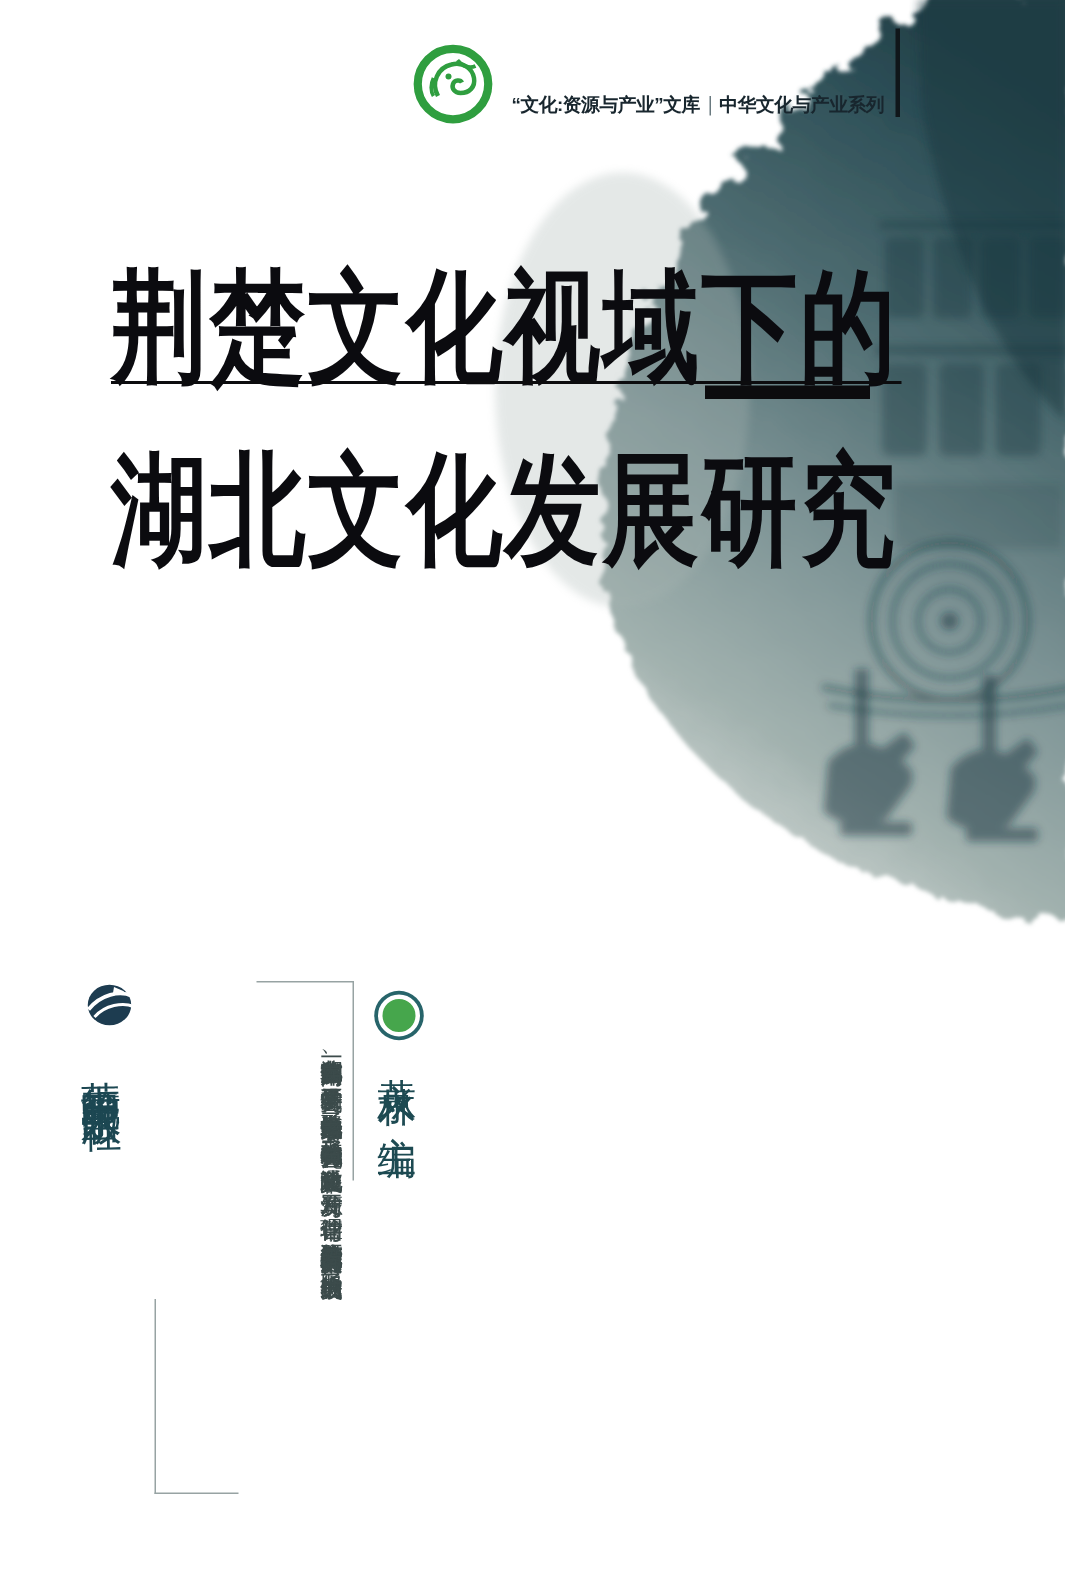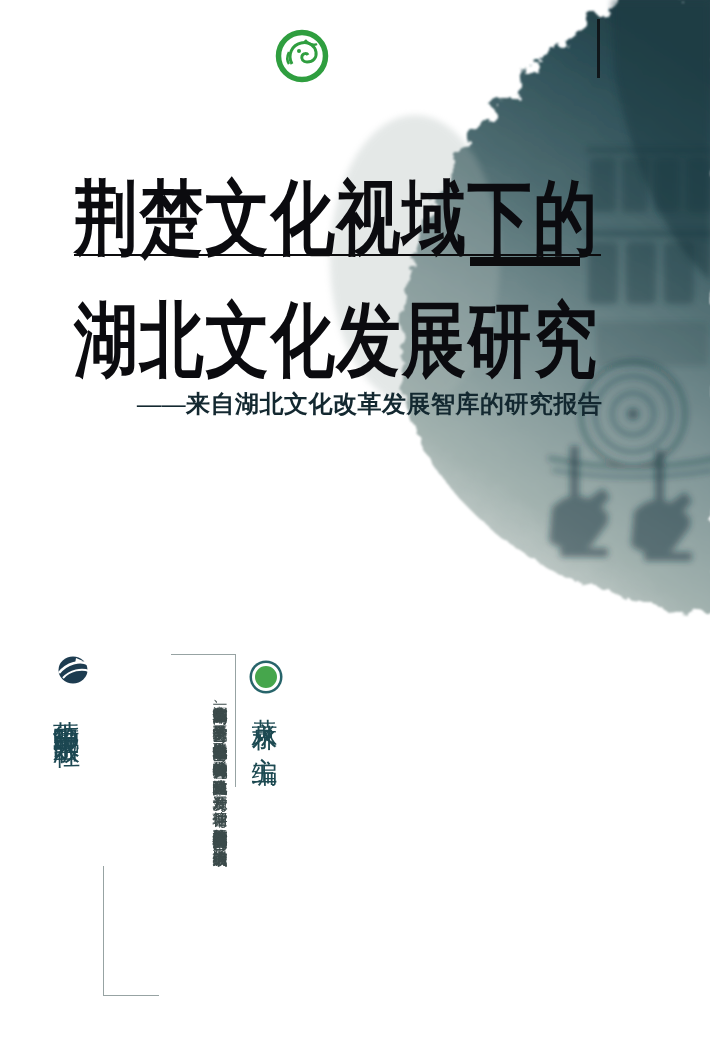--- a/index.html
+++ b/index.html
@@ -129,6 +129,11 @@
   </svg>
 
 
+  <div class="abs series-row">
+    <span>“文化:资源与产业”文库</span>
+    <span class="v-divider"></span>
+    <span>中华文化与产业系列</span>
+  </div>
 
   <div class="abs corner-bar"></div>
 

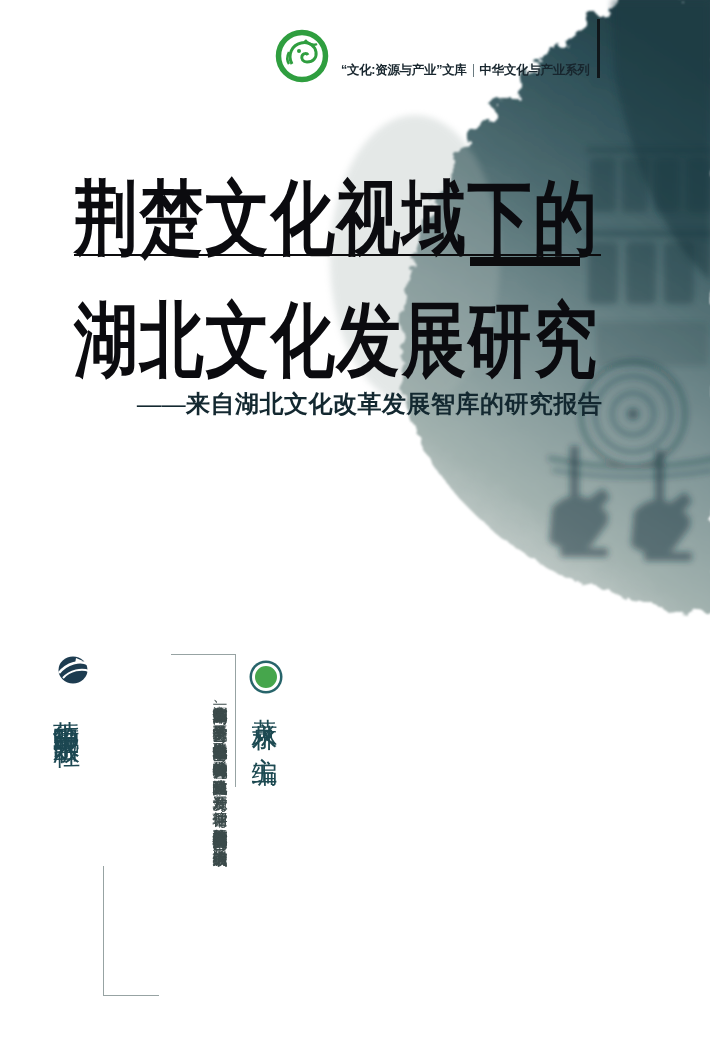--- a/index.html
+++ b/index.html
@@ -141,7 +141,6 @@
   <div class="abs title-rule"></div>
   <div class="abs title-bar"></div>
   <div class="abs title-line title-2">湖北文化发展研究</div>
-  <div class="abs subtitle">——来自湖北文化改革发展智库的研究报告</div>
 
   <svg class="abs pub-mark" viewBox="0 0 36 31">
     <ellipse cx="18" cy="15" rx="14.5" ry="13.5" fill="#1d3c50"></ellipse>

